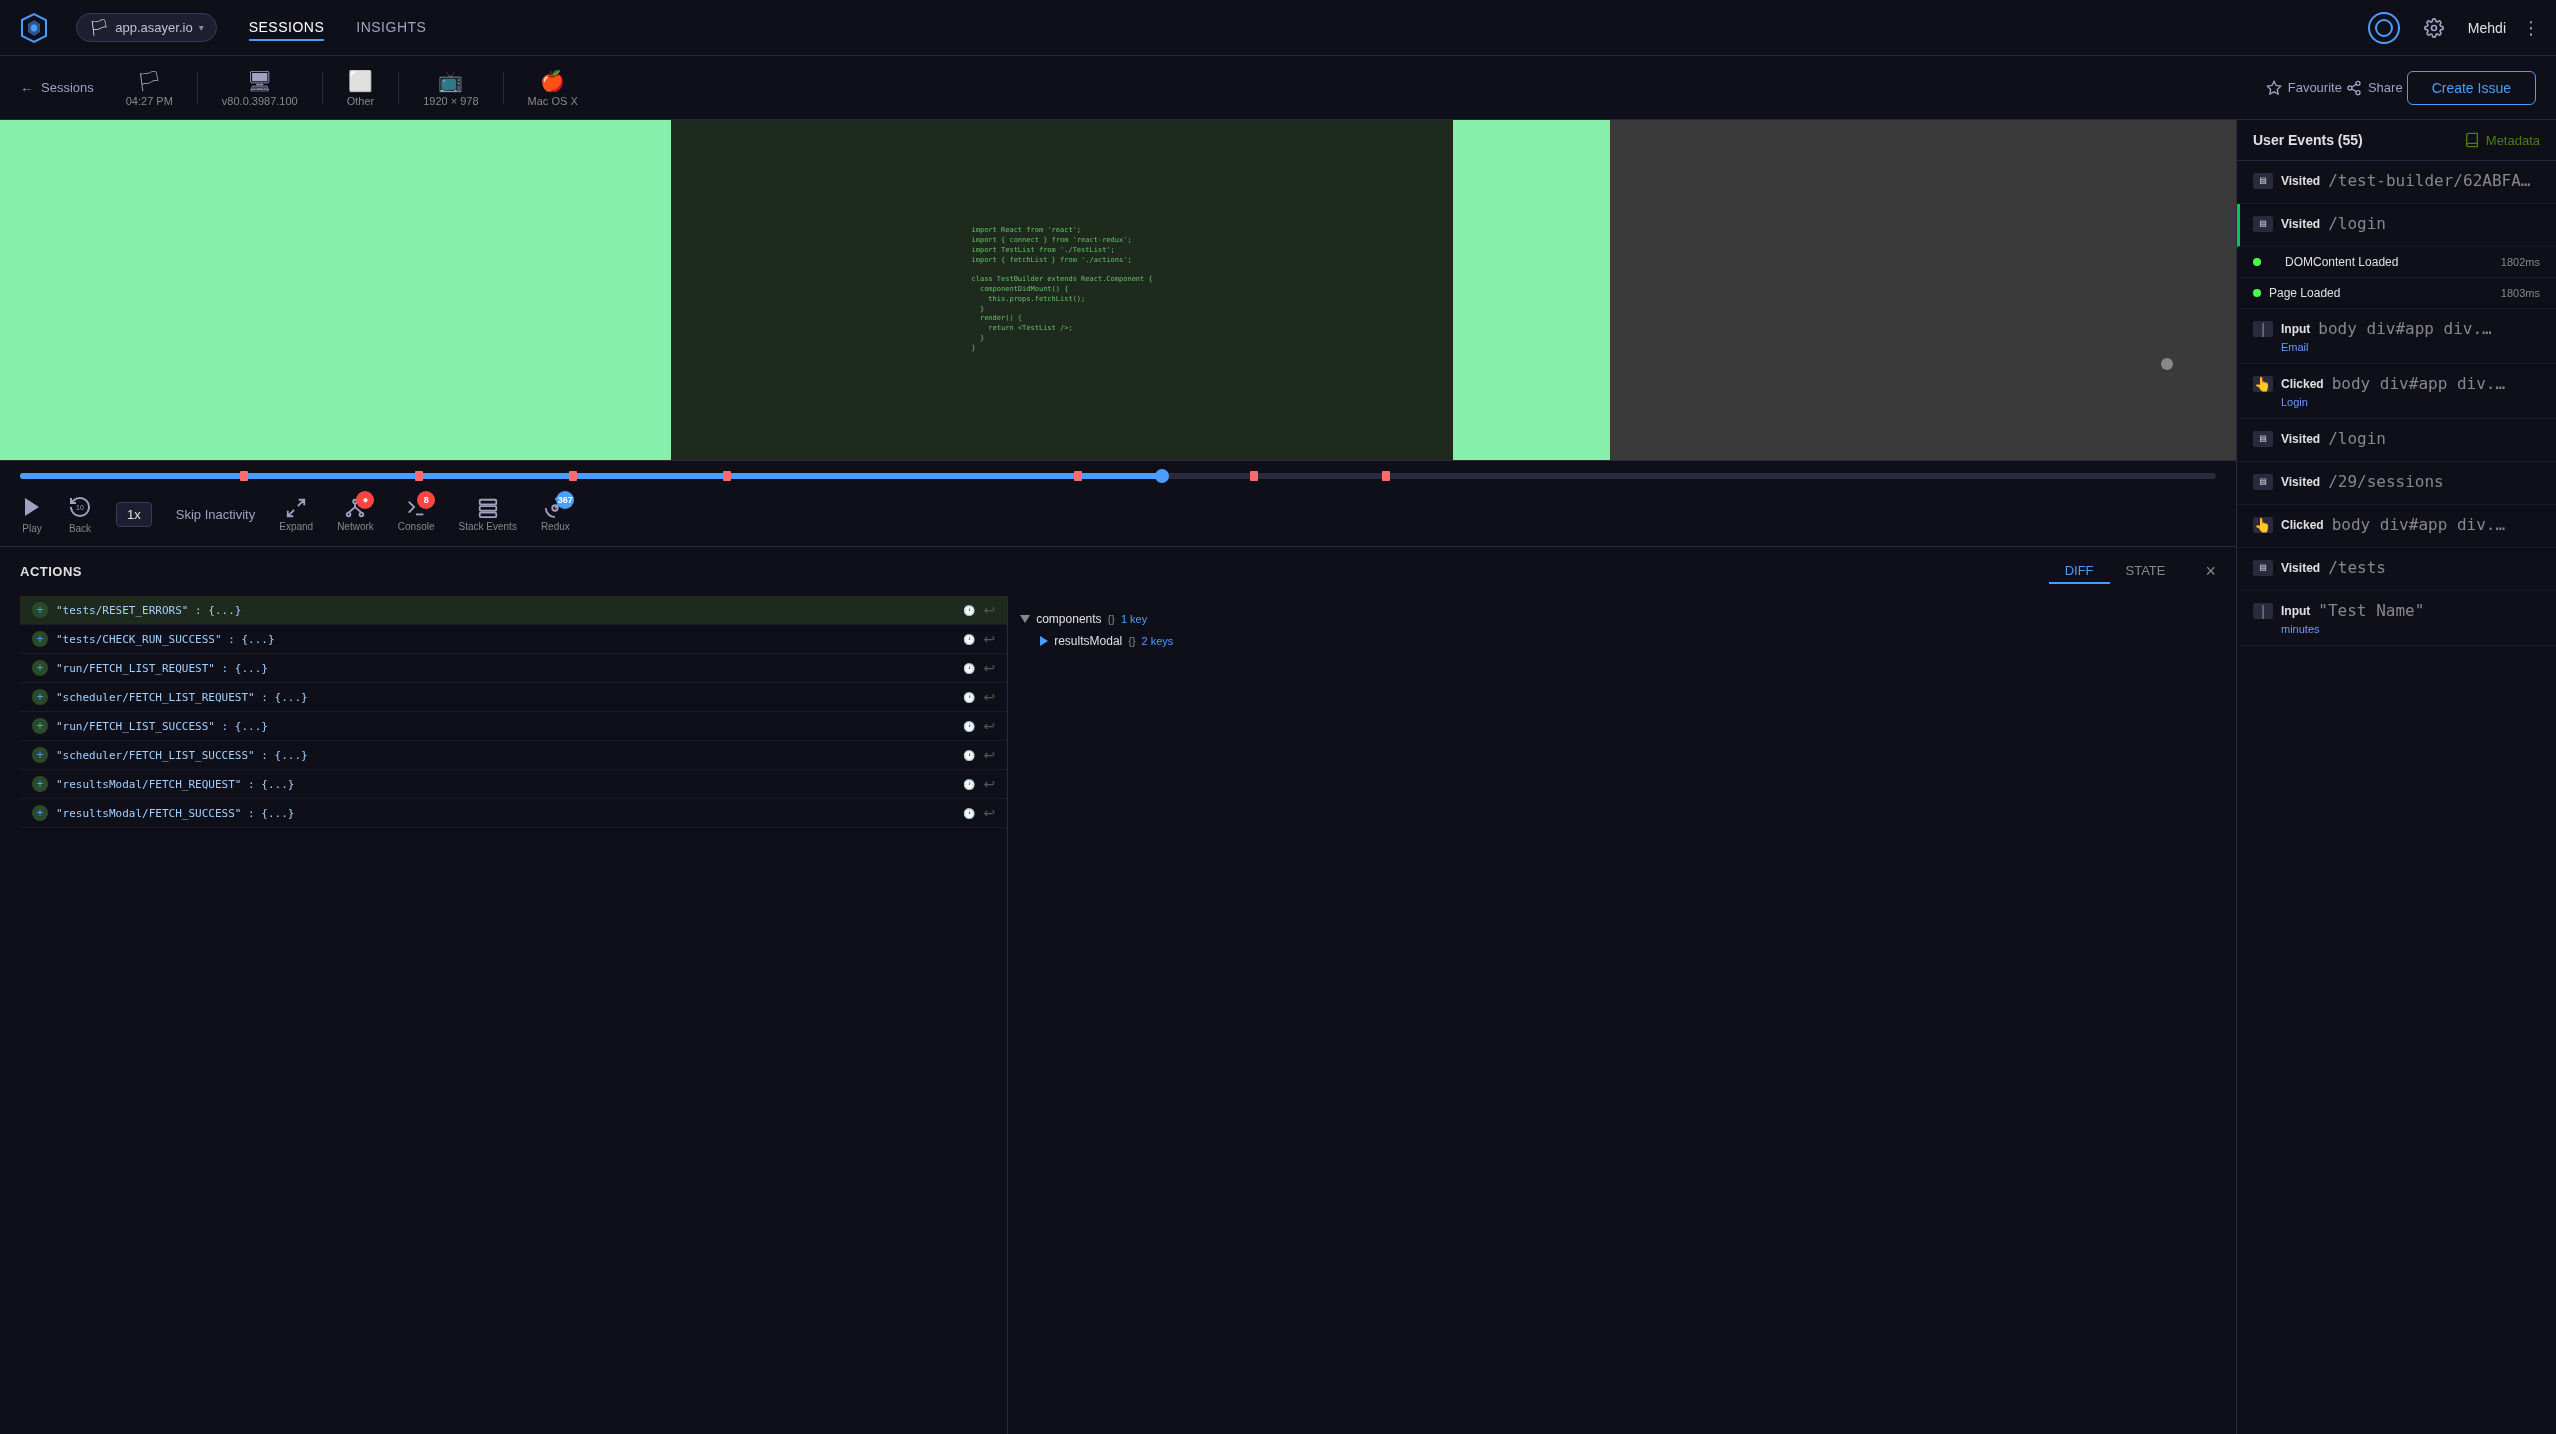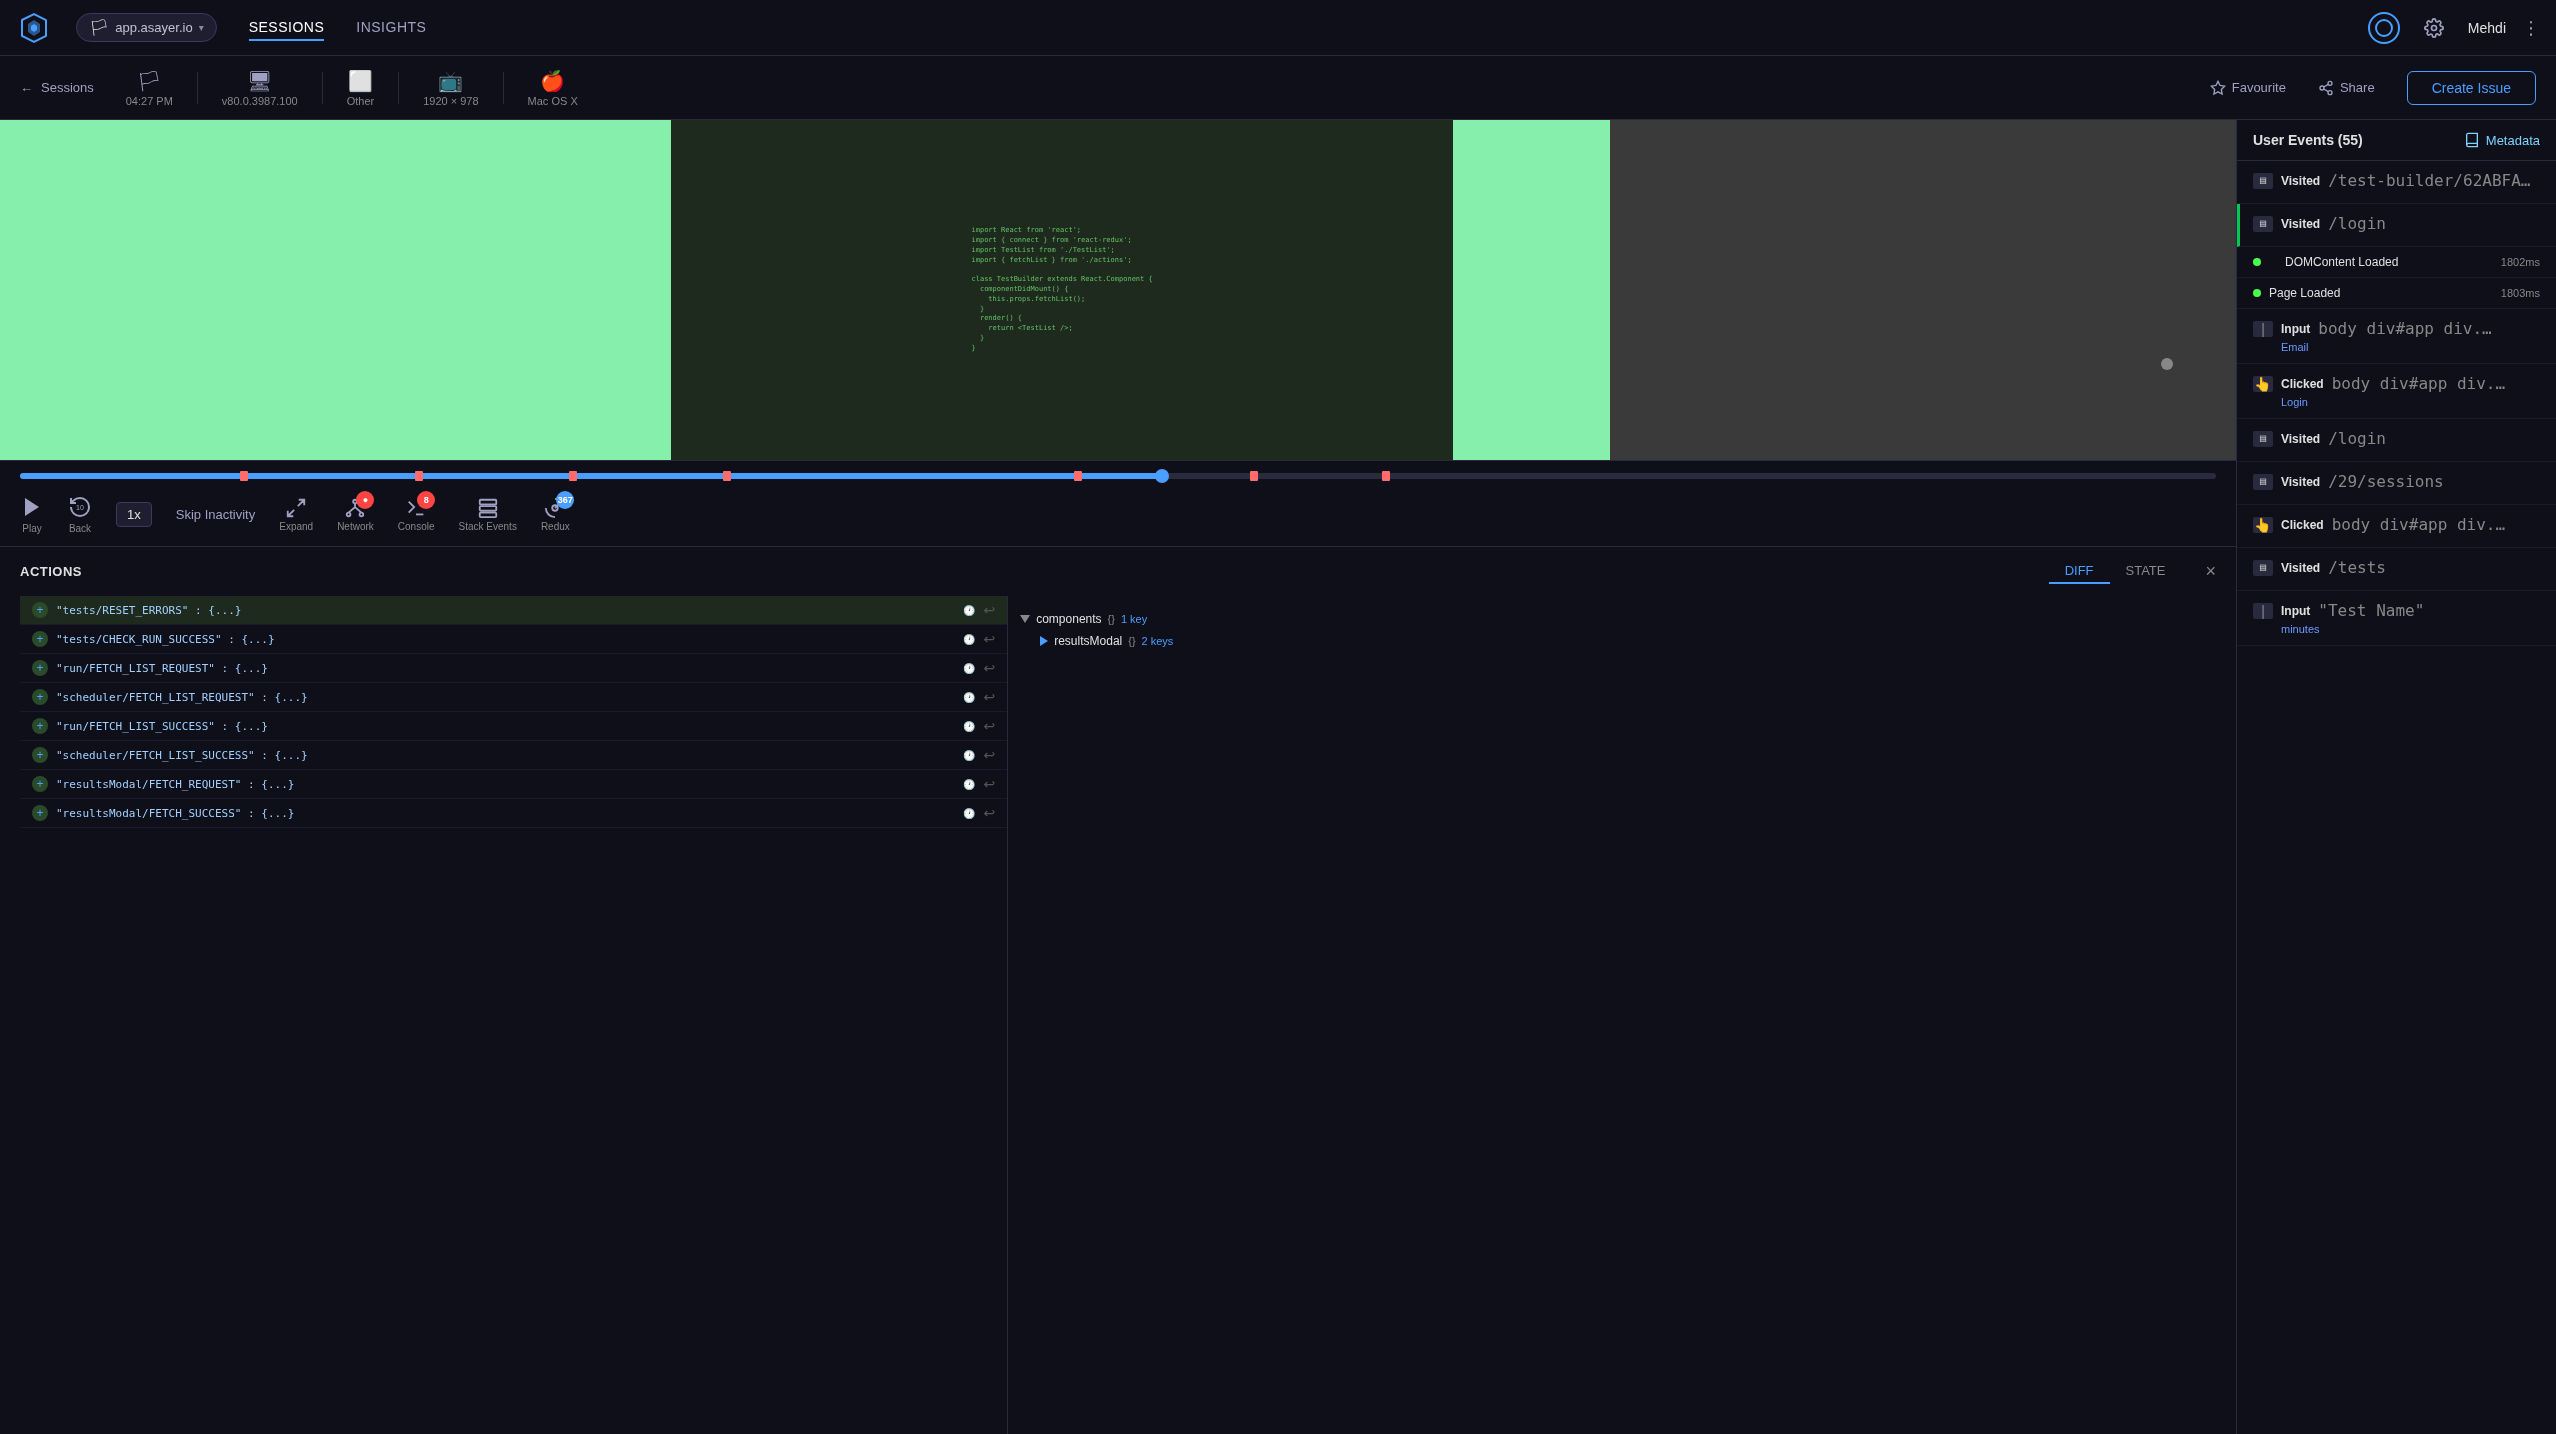--- a/index.html
+++ b/index.html
@@ -31,7 +31,7 @@
     .info-icon { font-size: 20px; color: #a0a0c0; }
     .info-label { font-size: 11px; color: #888; }
     .divider-v { width: 1px; height: 32px; background: #2a2a3e; }
-    .sub-nav-actions { margin-left: auto; display: flex; align-items: center; gap: 32px; justify-content: center; }
+    .sub-nav-actions { margin-left: auto; display: flex; align-items: center; gap: 4px; justify-content: center; }
     .fav-btn { display: flex; align-items: center; gap: 6px; color: #a0a0c0; cursor: pointer; font-size: 13px; }
     .share-btn { display: flex; align-items: center; gap: 6px; color: #a0a0c0; cursor: pointer; font-size: 13px; }
     .create-issue-btn { border: 1.5px solid #4a9eff; background: transparent; color: #4a9eff; padding: 8px 24px; border-radius: 6px; cursor: pointer; font-size: 14px; font-weight: 500; }

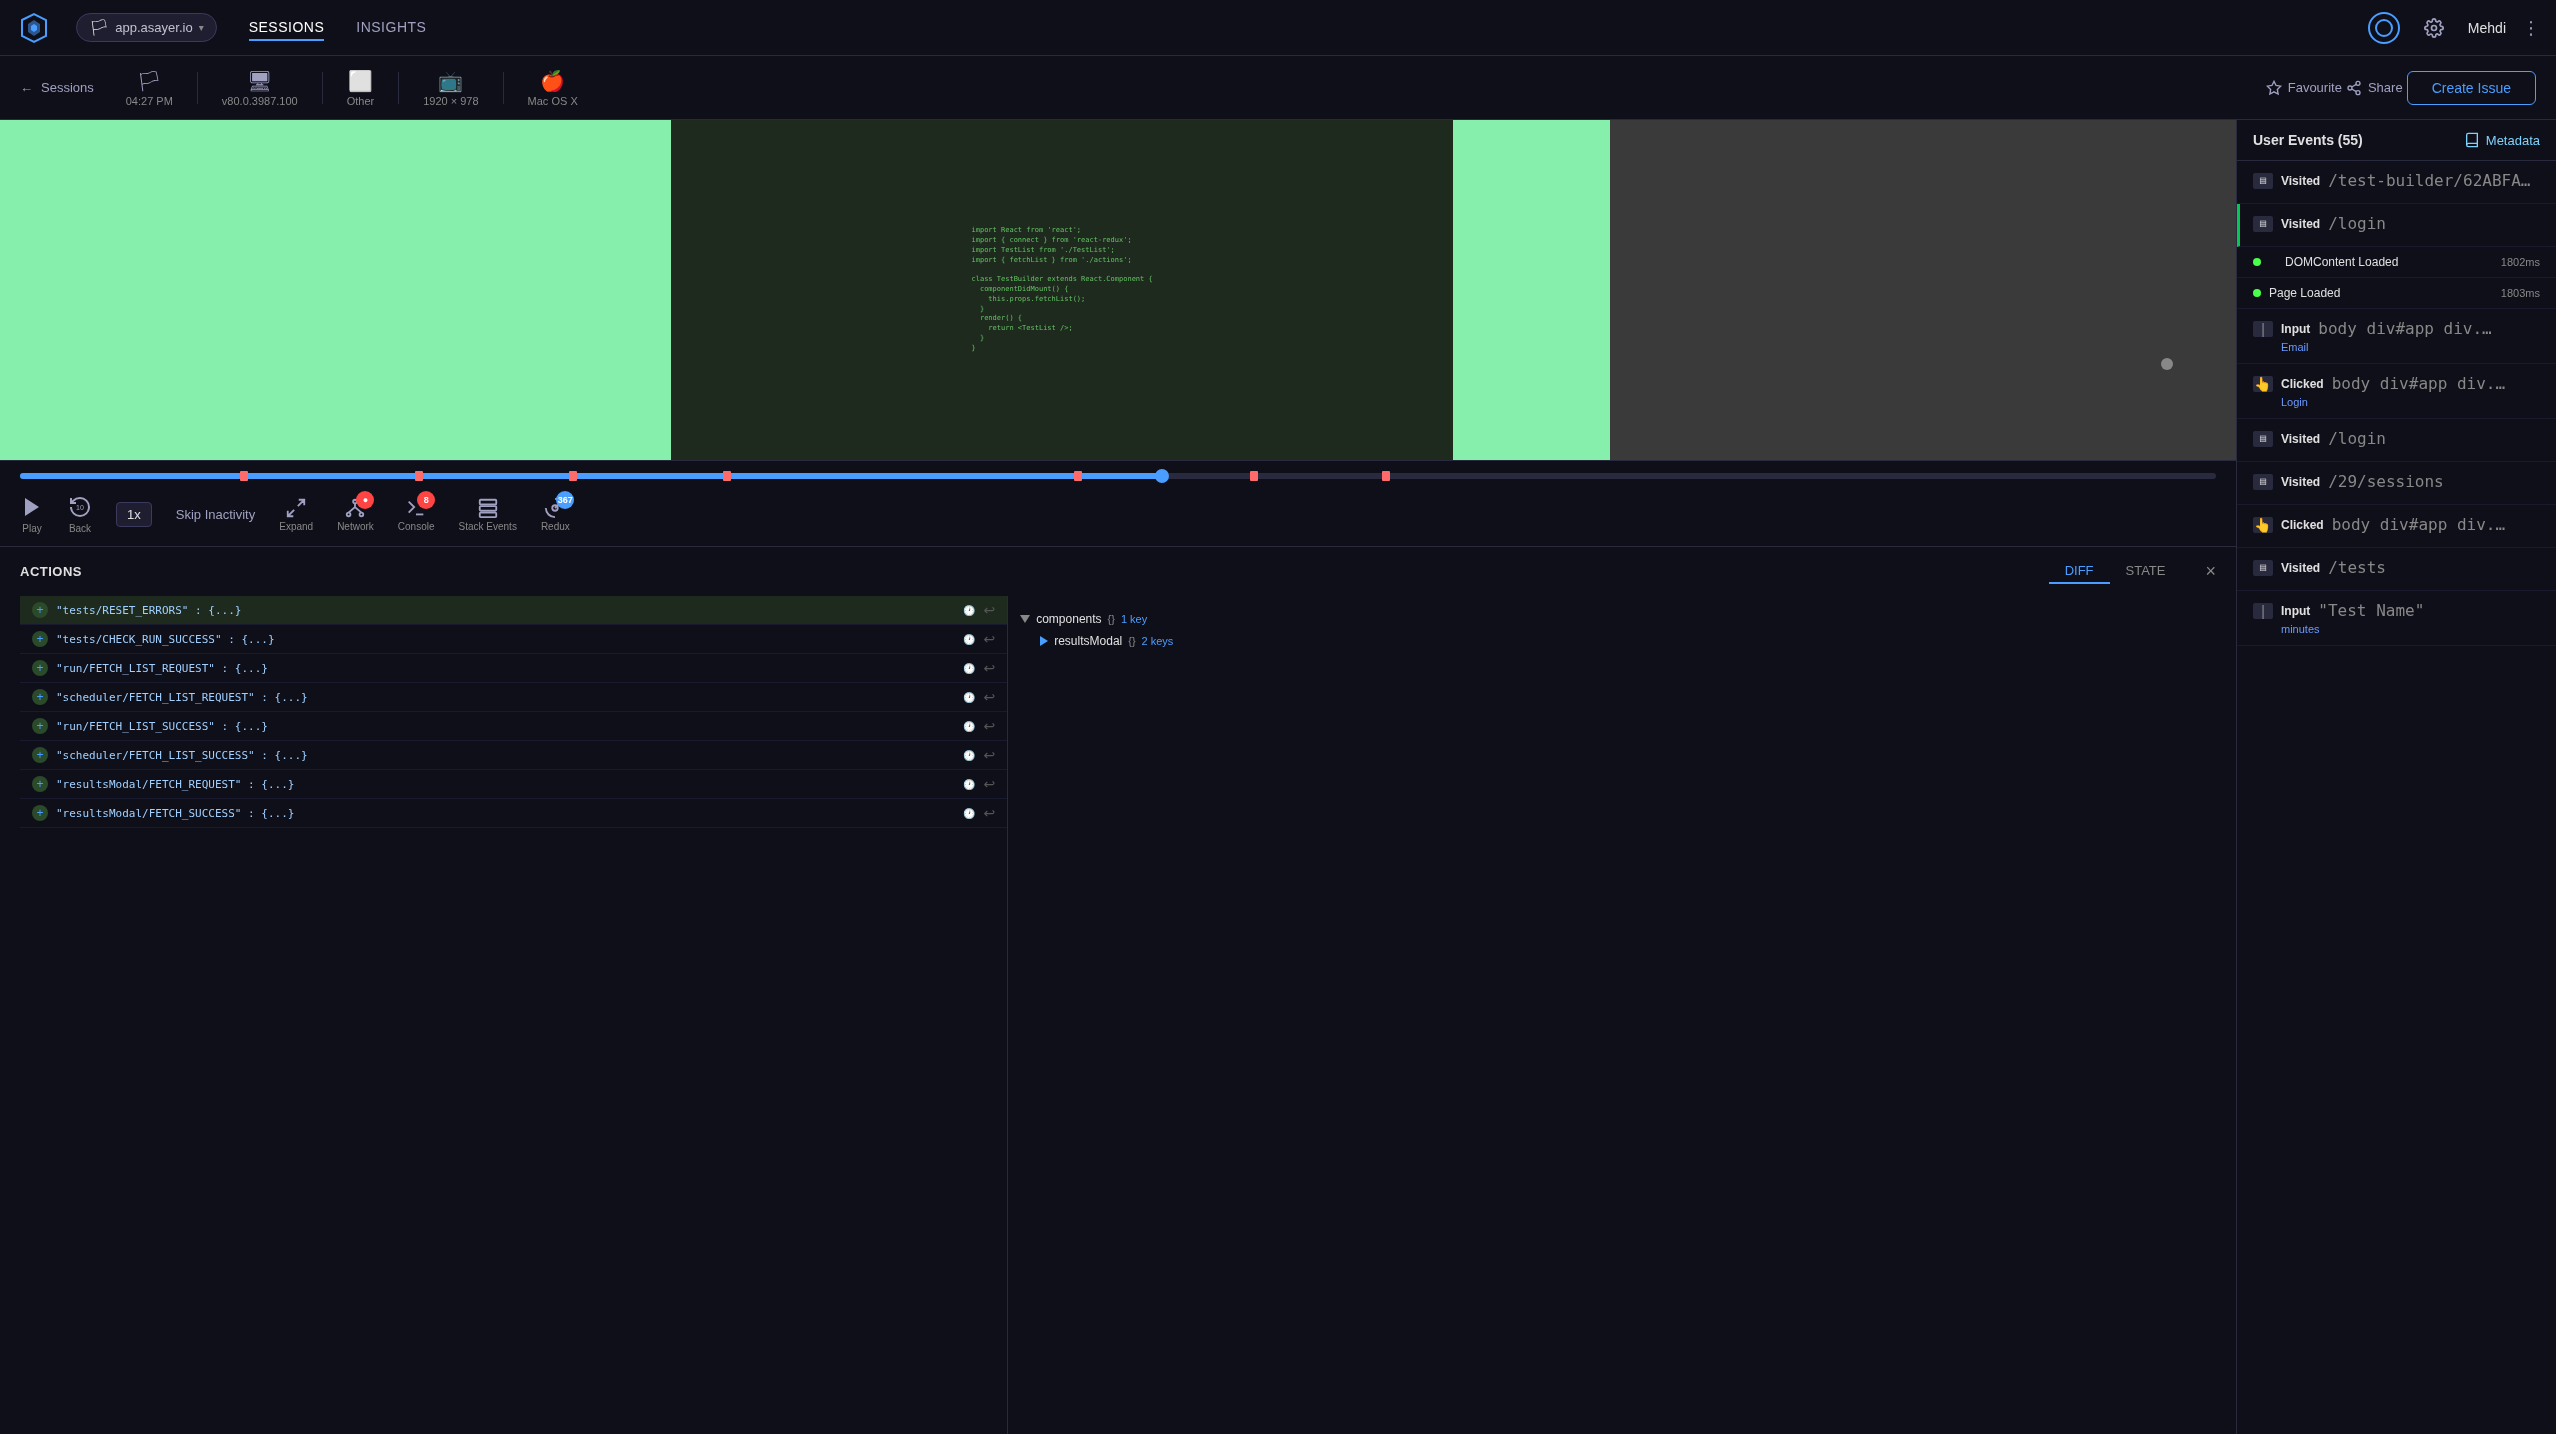--- a/index.html
+++ b/index.html
@@ -99,7 +99,7 @@
     .right-panel { width: 320px; background: #0f0f1a; border-left: 1px solid #2a2a3e; display: flex; flex-direction: column; overflow: hidden; }
     .right-panel-header { display: flex; align-items: center; justify-content: space-between; padding: 12px 16px; border-bottom: 1px solid #2a2a3e; }
     .user-events-title { font-size: 14px; font-weight: 600; color: #e0e0e0; }
-    .metadata-link { display: flex; align-items: center; gap: 6px; color: #7dd3fc; cursor: pointer; font-size: 13px; }
+    .metadata-link { display: flex; align-items: center; gap: 6px; color: #4d7c0f; cursor: pointer; font-size: 13px; }
     .events-list { flex: 1; overflow-y: auto; }
     .event-item { padding: 10px 16px; border-bottom: 1px solid #1a1a2e; cursor: pointer; }
     .event-item.active { border-left: 3px solid #4aff4a; }

